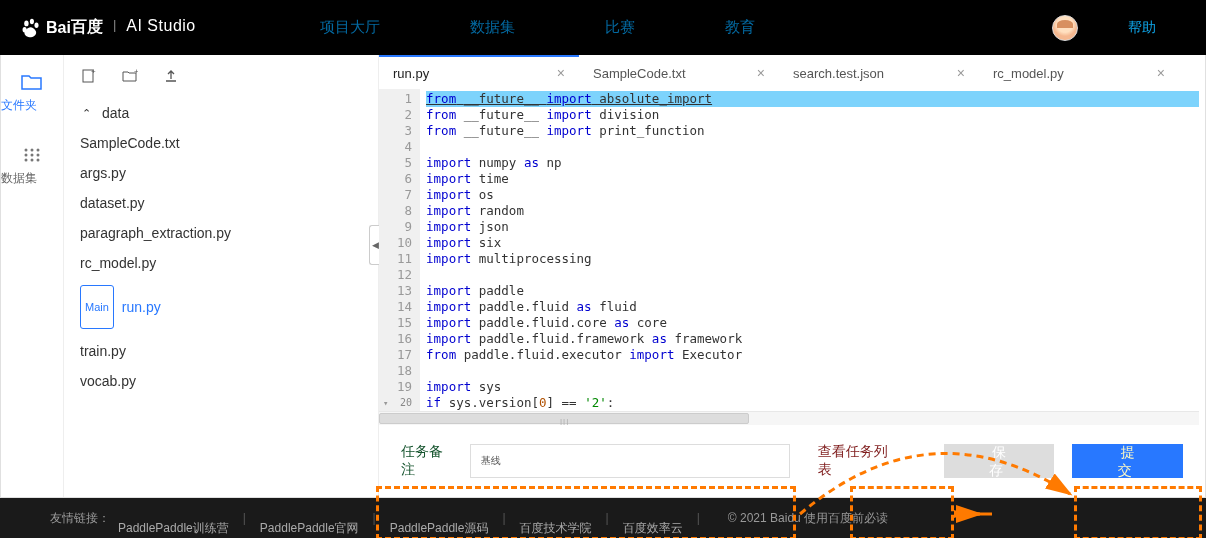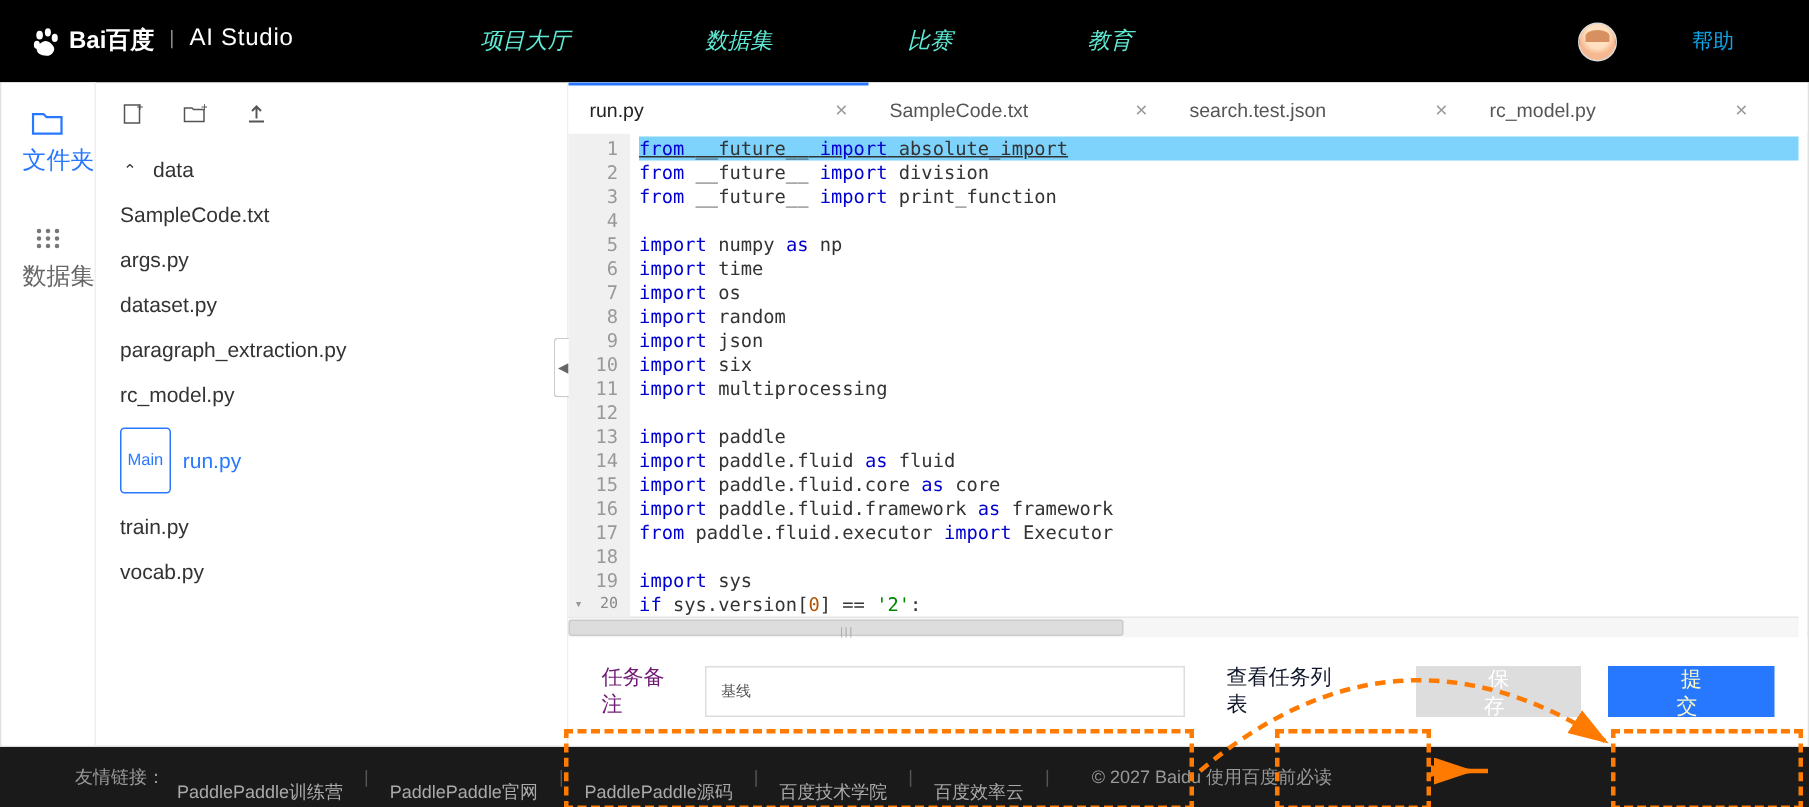--- a/index.html
+++ b/index.html
@@ -12,7 +12,7 @@
 .divider-v { color: #888; margin: 0 10px; font-weight: 300; }
 .ai-studio { font-size: 16px; font-weight: 400; letter-spacing: 0.5px; }
 .nav { display: flex; gap: 90px; margin-left: 40px; }
-.nav a { color: #5eead4; font-size: 15px; text-decoration: none; font-style: italic; }
+.nav a { color: #0369a1; font-size: 15px; text-decoration: none; }
 .top-right { margin-left: auto; display: flex; align-items: center; gap: 50px; padding-right: 50px; }
 .avatar { width: 26px; height: 26px; border-radius: 50%; background: radial-gradient(circle at 50% 35%, #ffe0c0 40%, #f5b890 60%); border: 1px solid #ddd; position: relative; }
 .avatar::before { content: ""; position: absolute; top: 4px; left: 4px; right: 4px; height: 8px; border-radius: 50% 50% 0 0; background: #d89060; }

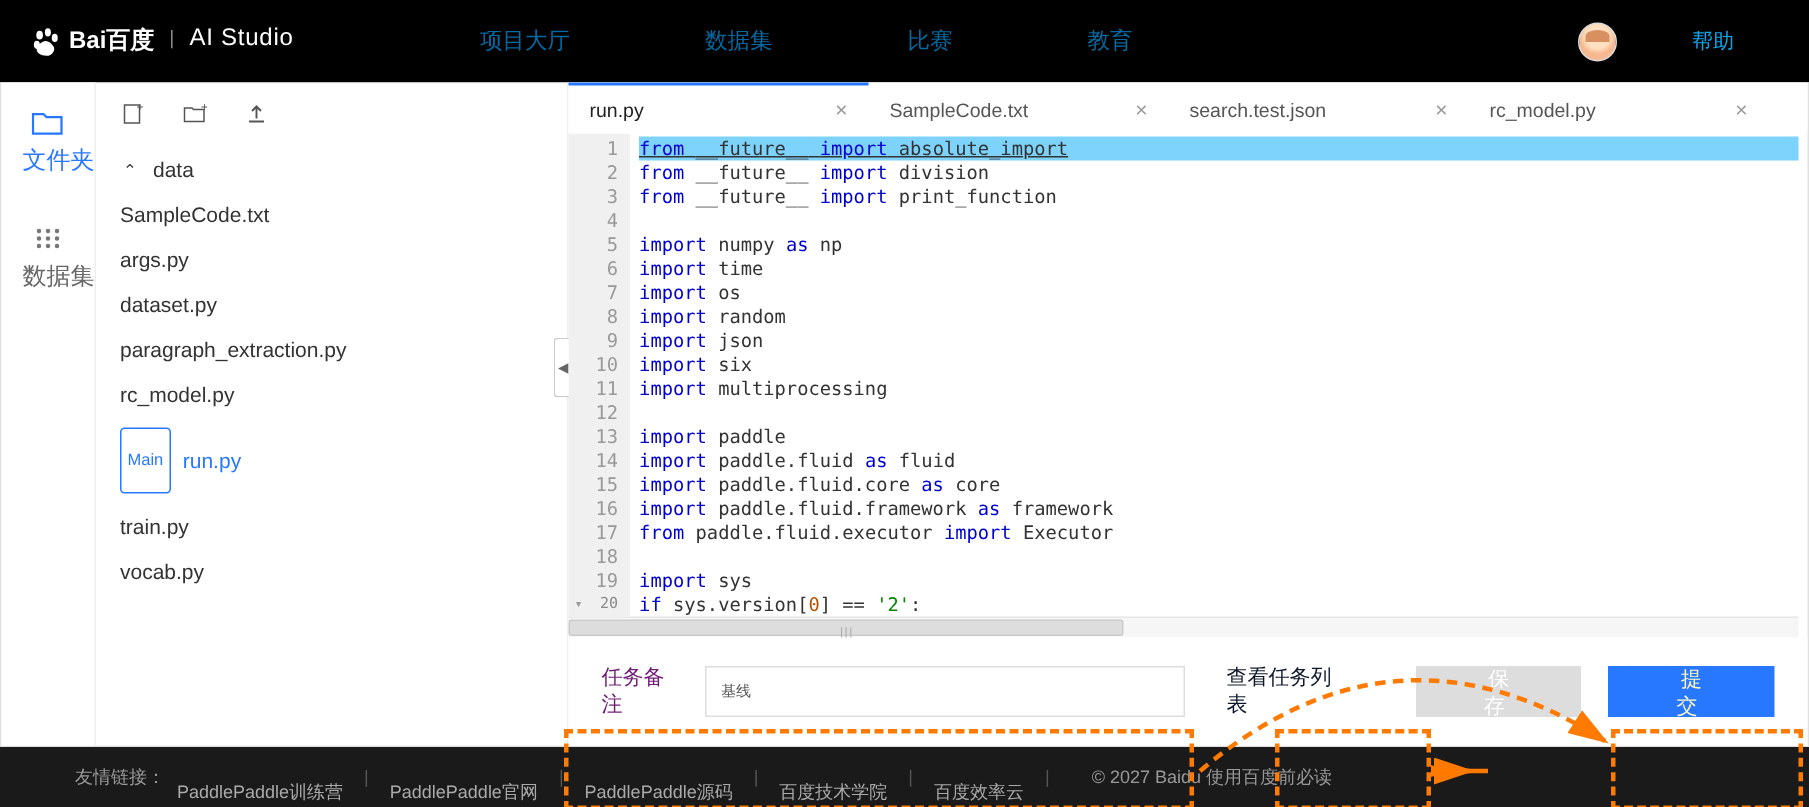--- a/index.html
+++ b/index.html
@@ -20,7 +20,7 @@
 
 .main-area { display: flex; height: 443px; border: 1px solid #e0e0e0; border-top: none; background: #fff; }
 .rail { width: 63px; border-right: 1px solid #eee; background: #fff; }
-.rail-item { padding: 18px 0 14px; text-align: right; font-size: 16px; color: #666; cursor: pointer; }
+.rail-item { padding: 18px 0 14px; text-align: left; font-size: 12px; color: #666; cursor: pointer; }
 .rail-item.active { color: #2878ff; }
 .rail-item svg { display: block; margin: 0 auto 6px; }
 

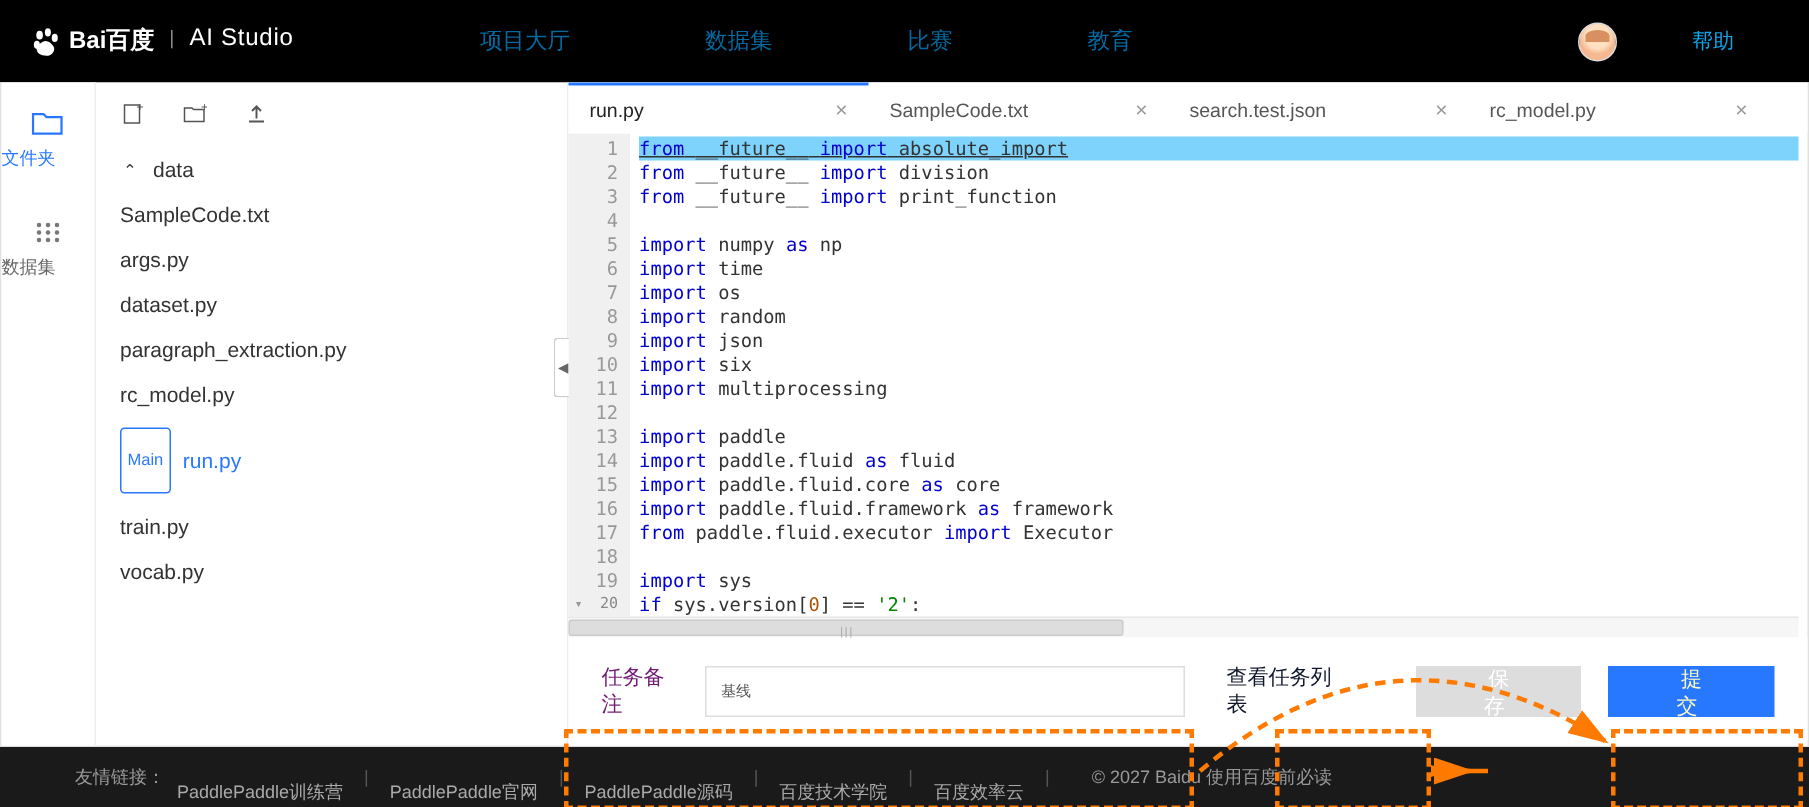--- a/index.html
+++ b/index.html
@@ -59,7 +59,7 @@
 .hscroll .thumb { position: absolute; left: 0; top: 1px; width: 370px; height: 11px; background: #ddd; border: 1px solid #ccc; border-radius: 2px; }
 .hscroll .grip { position: absolute; left: 180px; top: 3px; font-size: 8px; color: #aaa; letter-spacing: 1px; }
 .editor-footer { display: flex; align-items: center; padding: 18px 22px; gap: 14px; background: #fff; position: relative; }
-.label-note { font-size: 14px; color: #701a75; }
+.label-note { font-size: 14px; color: #14532d; }
 .note-input { flex: 0 0 320px; height: 34px; border: 1px solid #ddd; padding: 0 10px; font-size: 10px; color: #555; }
 .spacer { flex: 1; }
 .link-tasklist { color: #0f172a; font-size: 14px; text-decoration: none; margin-right: 30px; }

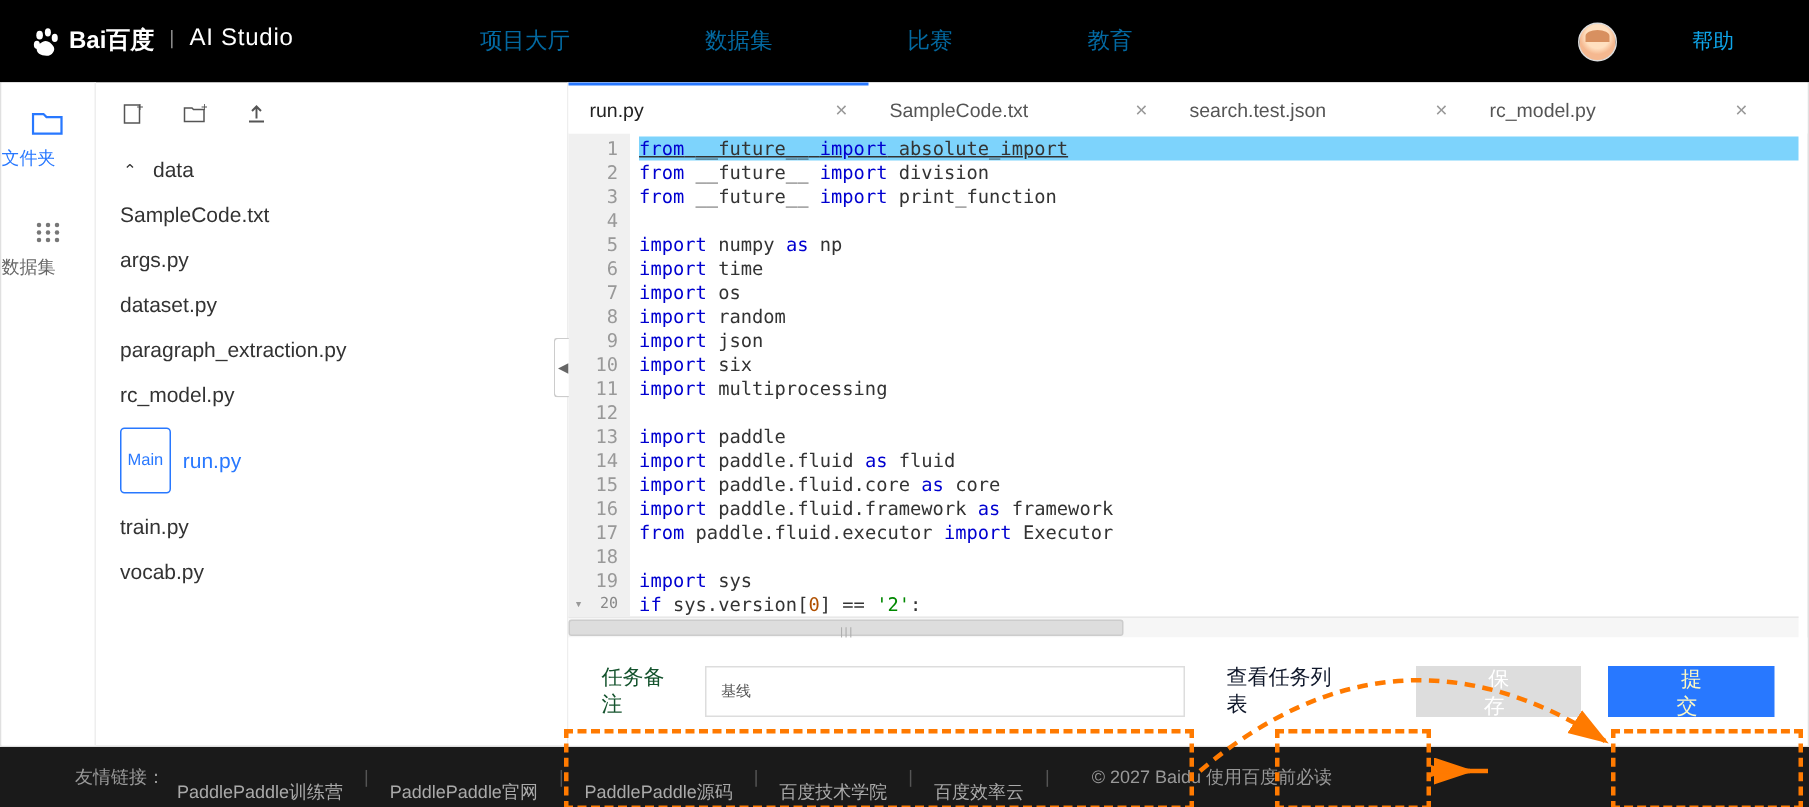--- a/index.html
+++ b/index.html
@@ -62,7 +62,7 @@
 .label-note { font-size: 14px; color: #14532d; }
 .note-input { flex: 0 0 320px; height: 34px; border: 1px solid #ddd; padding: 0 10px; font-size: 10px; color: #555; }
 .spacer { flex: 1; }
-.link-tasklist { color: #0f172a; font-size: 14px; text-decoration: none; margin-right: 30px; }
+.link-tasklist { color: #7f1d1d; font-size: 14px; text-decoration: none; margin-right: 30px; }
 .btn { height: 34px; padding: 0 28px; border: none; font-size: 14px; cursor: pointer; letter-spacing: 6px; text-indent: 6px; }
 .btn-save { background: #ddd; color: #fff; margin-right: 4px; }
 .btn-submit { background: #2878ff; color: #fef9c3; }

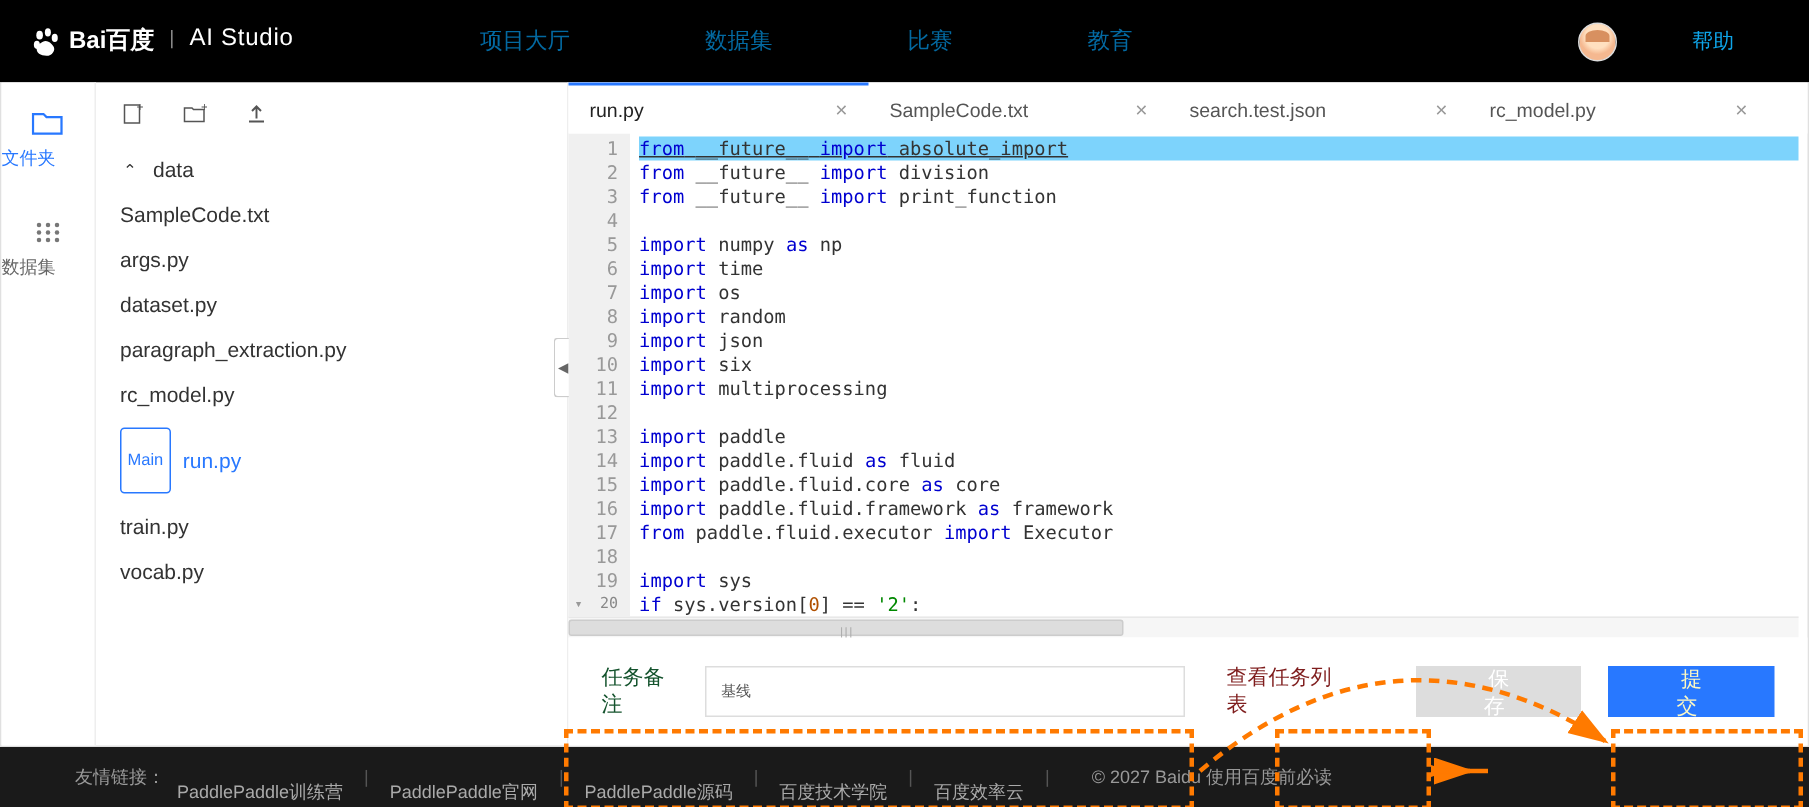--- a/index.html
+++ b/index.html
@@ -265,7 +265,7 @@
       <span class="sep">|</span>
   <a>百度效率云</a>
   <span class="sep">|</span>
-  <span class="copy">© 2027 Baidu 使用百度前必读</span>
+  <span class="copy">© 2021 Baidu 使用百度前必读</span>
 </div>
 
 <div class="anno anno1"></div>

